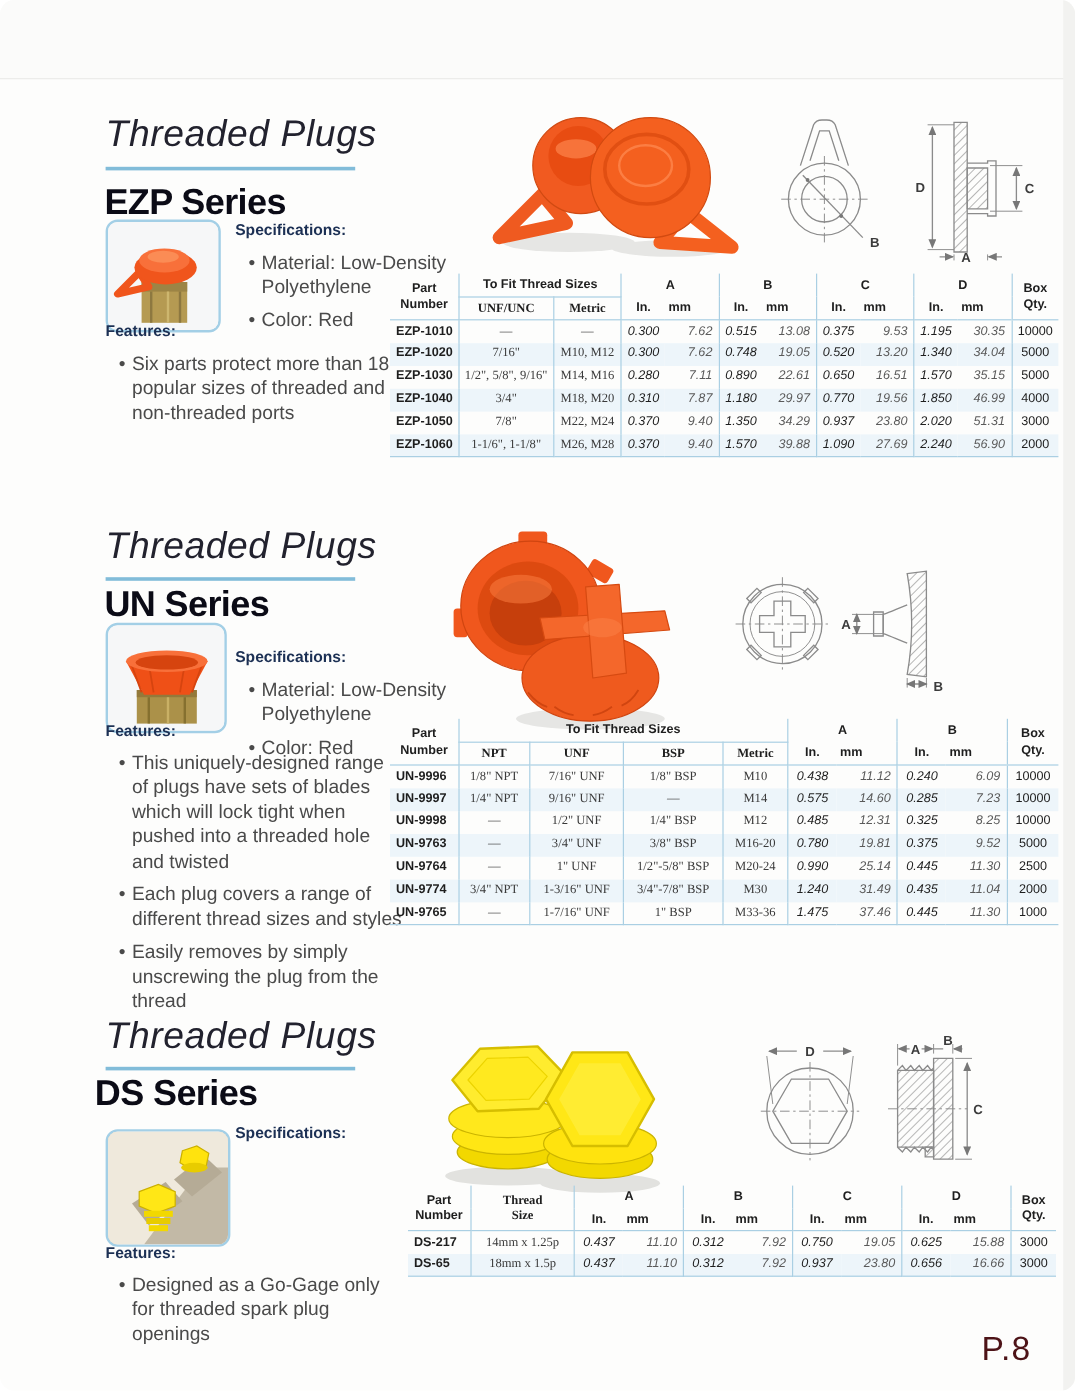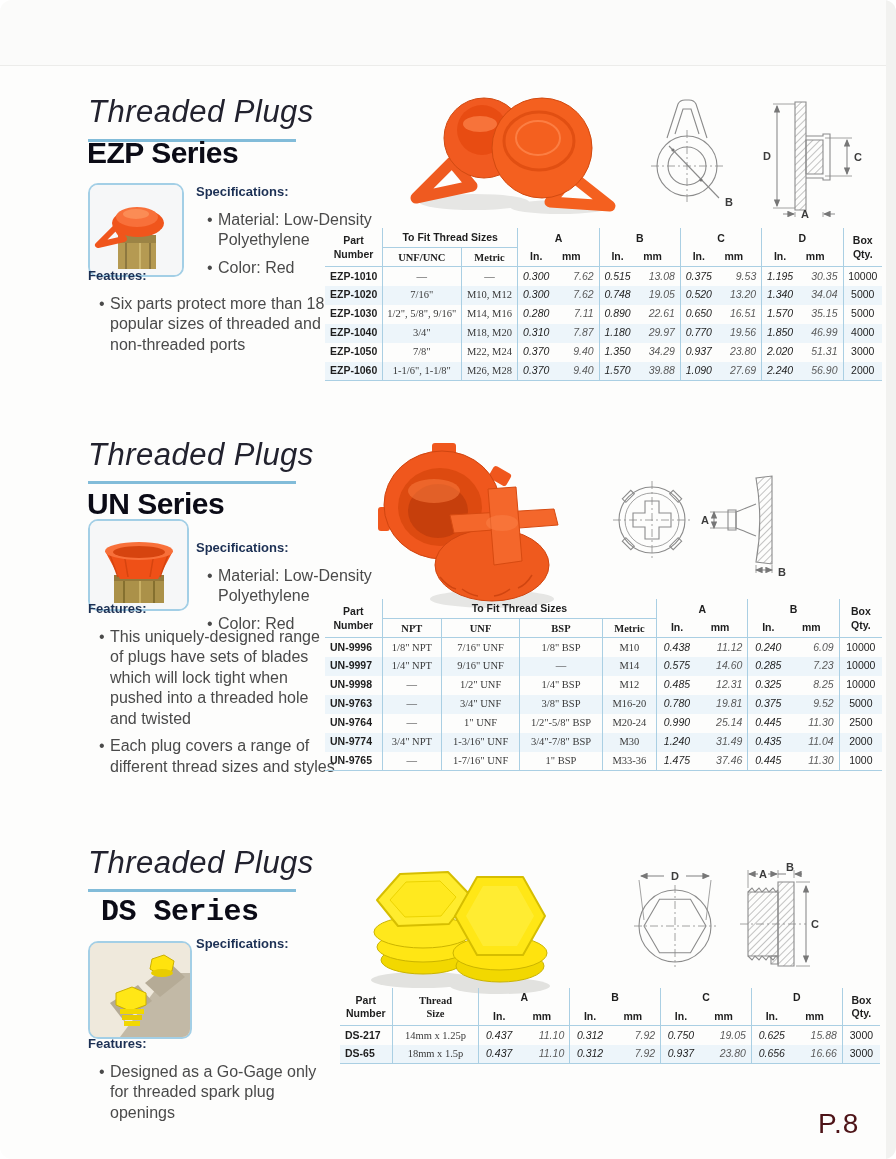--- a/index.html
+++ b/index.html
@@ -65,7 +65,7 @@
   <div class="sec" id="sec-ezp">
     <div class="abs cat-title" style="left:88px;top:94px;">Threaded Plugs</div>
     <div class="abs rule" style="left:88px;top:139px;width:208px;"></div>
-    <div class="abs series-title" style="left:87px;top:136px;">EZP Series</div>
+    <div class="abs series-title" style="left:87px;top:152px;">EZP Series</div>
 
     <div class="abs thumb" style="left:88px;top:183px;width:92px;height:90px;">
       <svg width="92" height="90" viewBox="0 0 92 90">

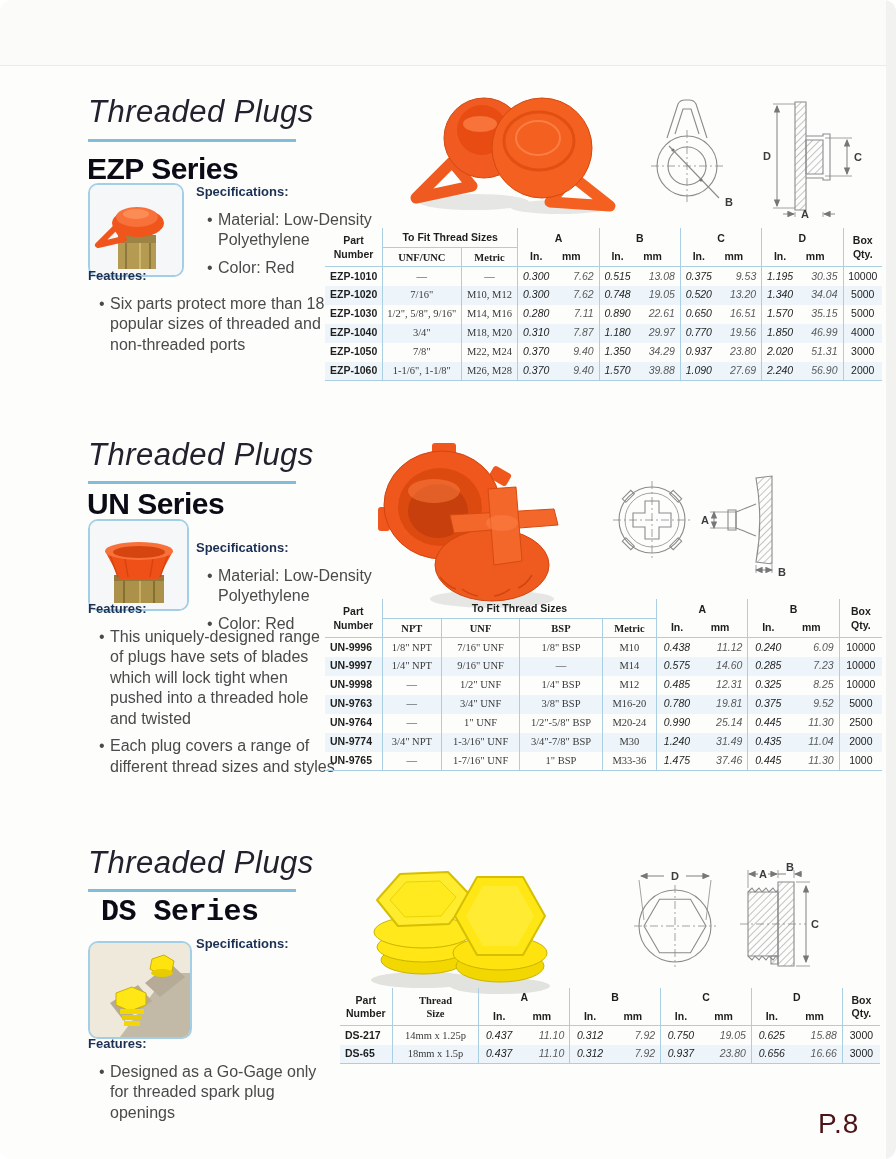--- a/index.html
+++ b/index.html
@@ -41,7 +41,7 @@
   .ptable td.mmv{text-align:right;font-style:italic;color:#5a5a5a;padding-right:5px;}
   .ptable td.qty{text-align:center;}
   .ptable th.inh{width:40px;}
-  .ptable th.mmh{width:38px;text-align:right;padding-right:18px;}
+  .ptable th.mmh{width:38px;text-align:left;padding-right:18px;}
   .ptable .col-qty{width:42px;}
   #sec-ezp .col-part{width:56px} #sec-ezp .thr0{width:80px} #sec-ezp .thr1{width:64px}
   #sec-un  .col-part{width:56px} #sec-un .thr0{width:62px} #sec-un .thr1{width:84px}

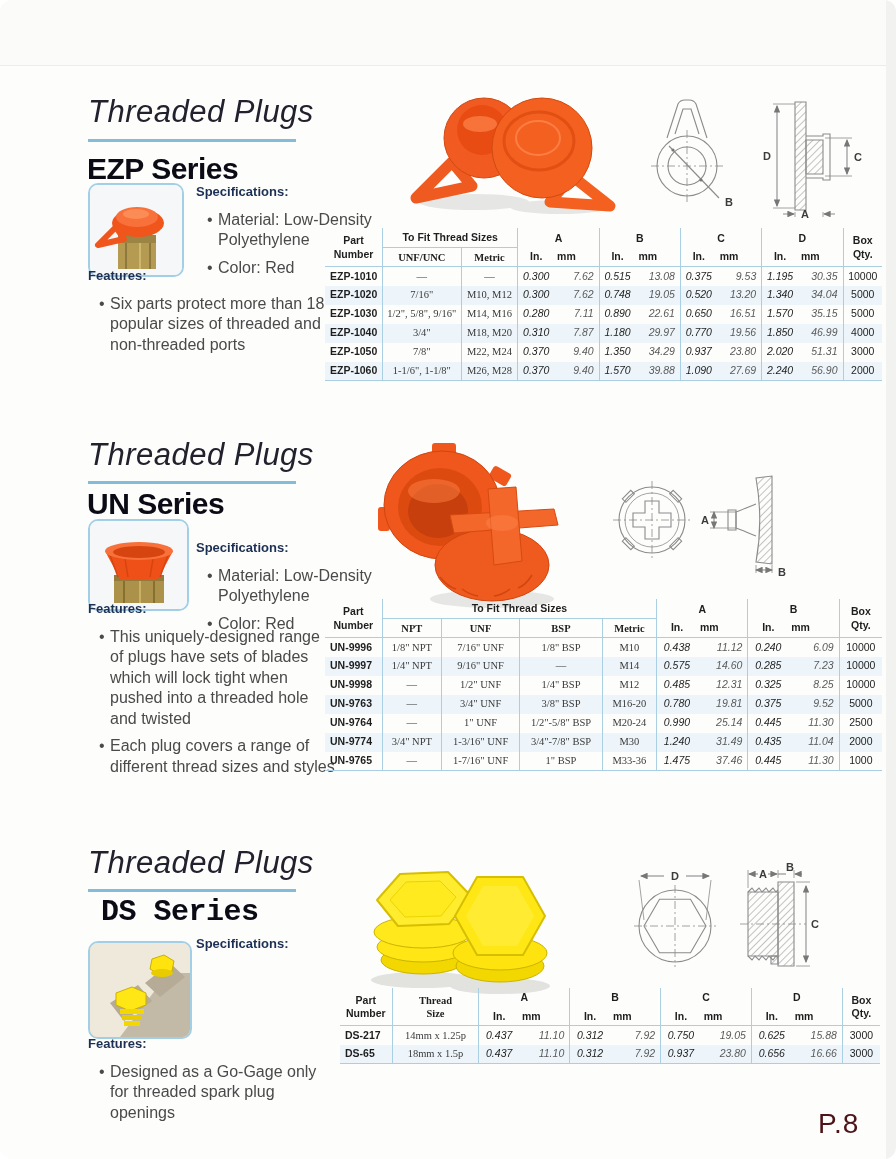--- a/index.html
+++ b/index.html
@@ -303,6 +303,7 @@
       <ul class="blist">
           <li>This uniquely-designed range of plugs have sets of blades which will lock tight when pushed into a threaded hole and twisted</li>
           <li>Each plug covers a range of different thread sizes and styles</li>
+          <li>Easily removes by simply unscrewing the plug from the thread</li>
         </ul>
     </div>
 

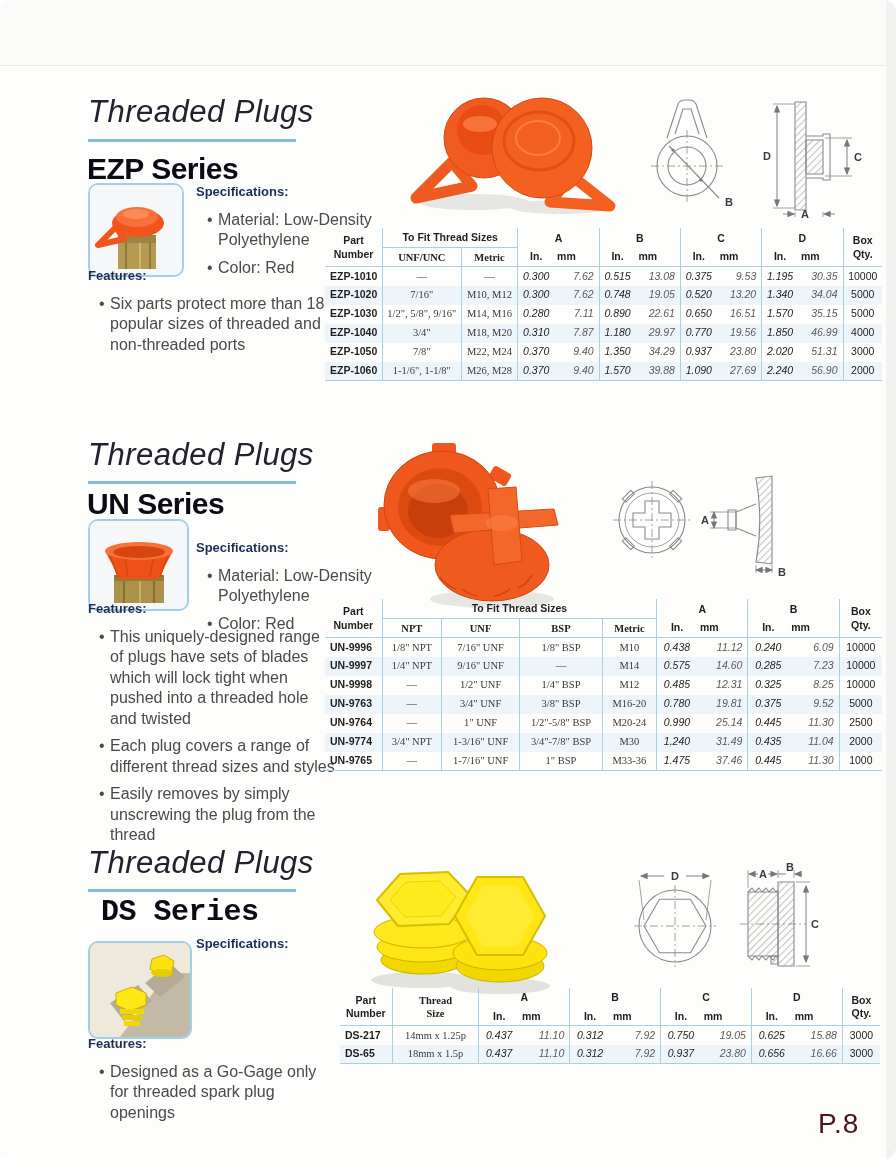--- a/index.html
+++ b/index.html
@@ -480,7 +480,7 @@
   <div class="sec" id="sec-ds">
     <div class="abs cat-title" style="left:88px;top:845px;">Threaded Plugs</div>
     <div class="abs rule" style="left:88px;top:889px;width:208px;"></div>
-    <div class="abs series-title" style="left:101px;top:895px;font-family:Liberation Mono, monospace;">DS Series</div>
+    <div class="abs series-title" style="left:79px;top:895px;">DS Series</div>
 
     <div class="abs thumb" style="left:88px;top:941px;width:100px;height:94px;">
       <svg width="100" height="94" viewBox="0 0 100 94">

